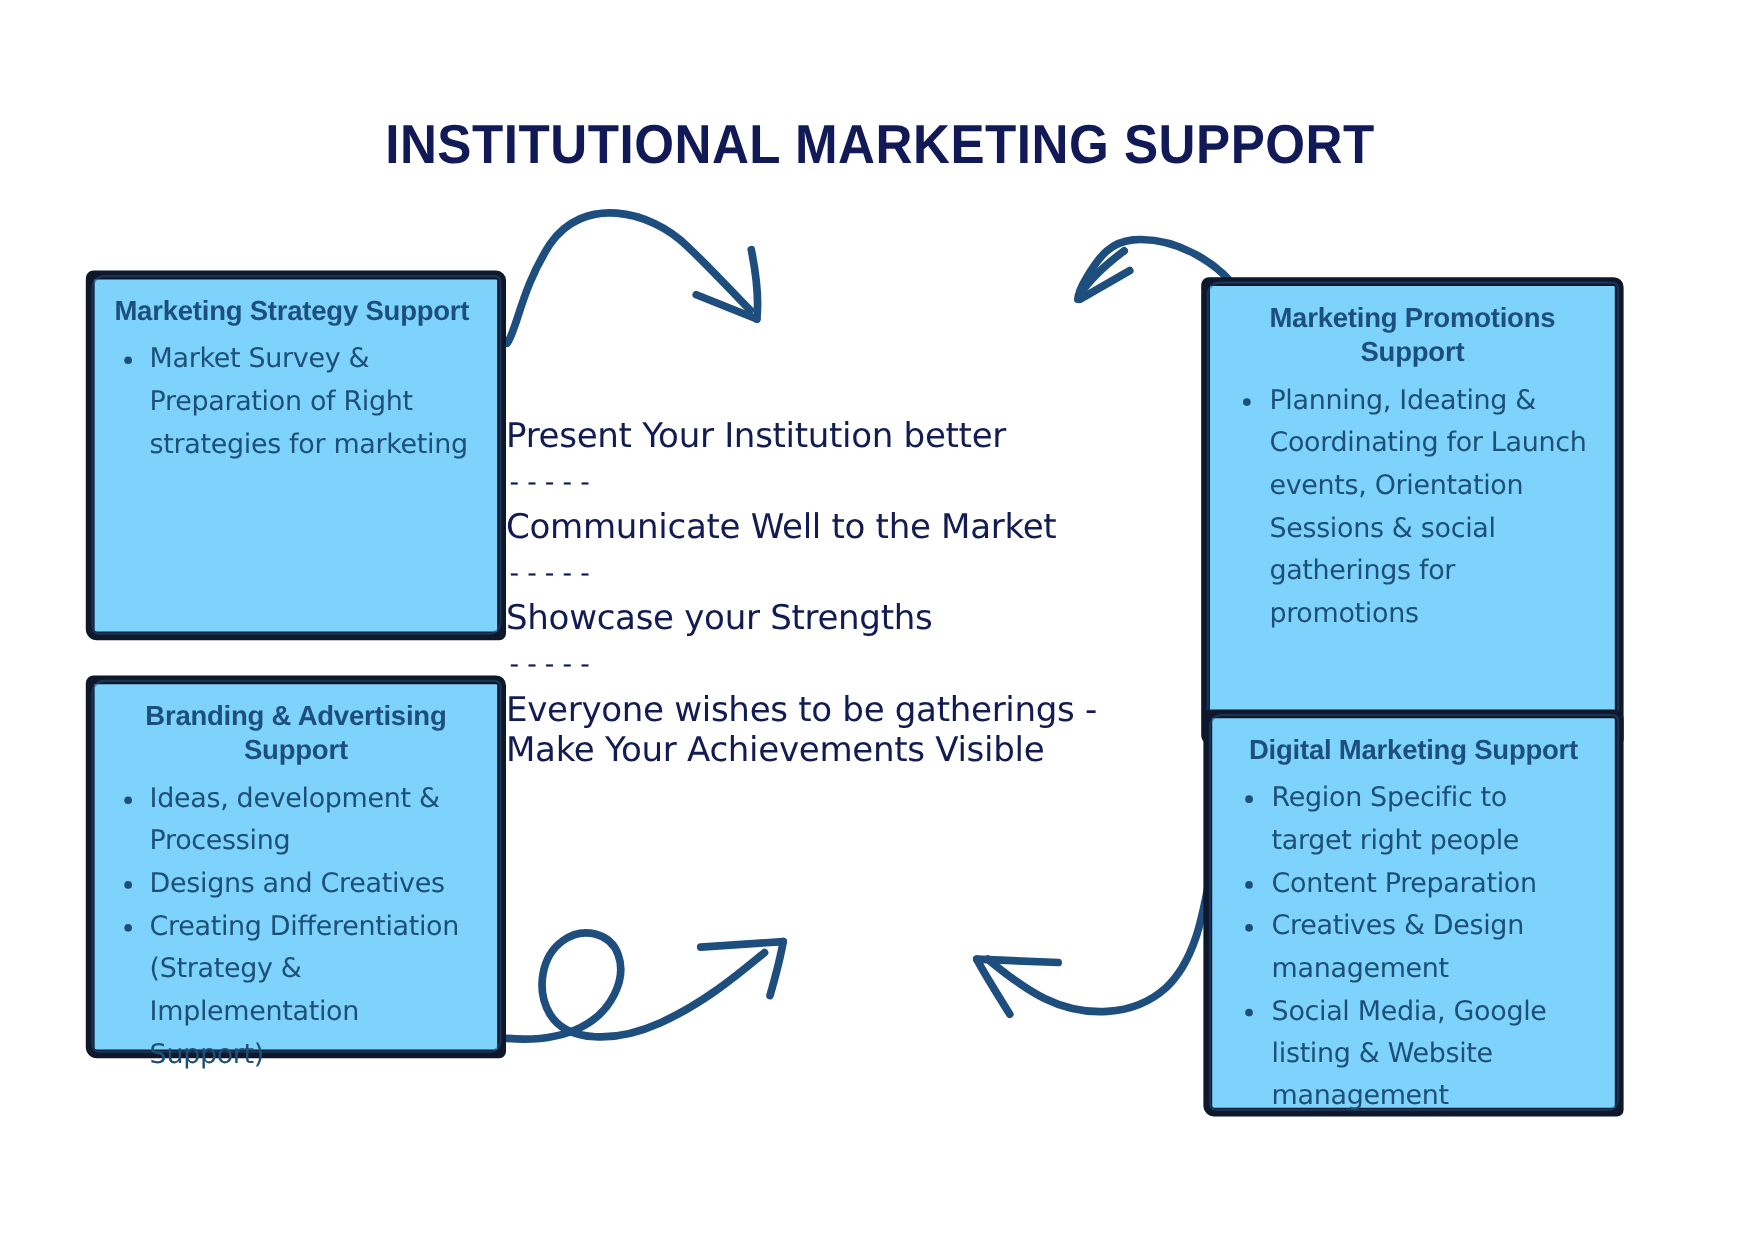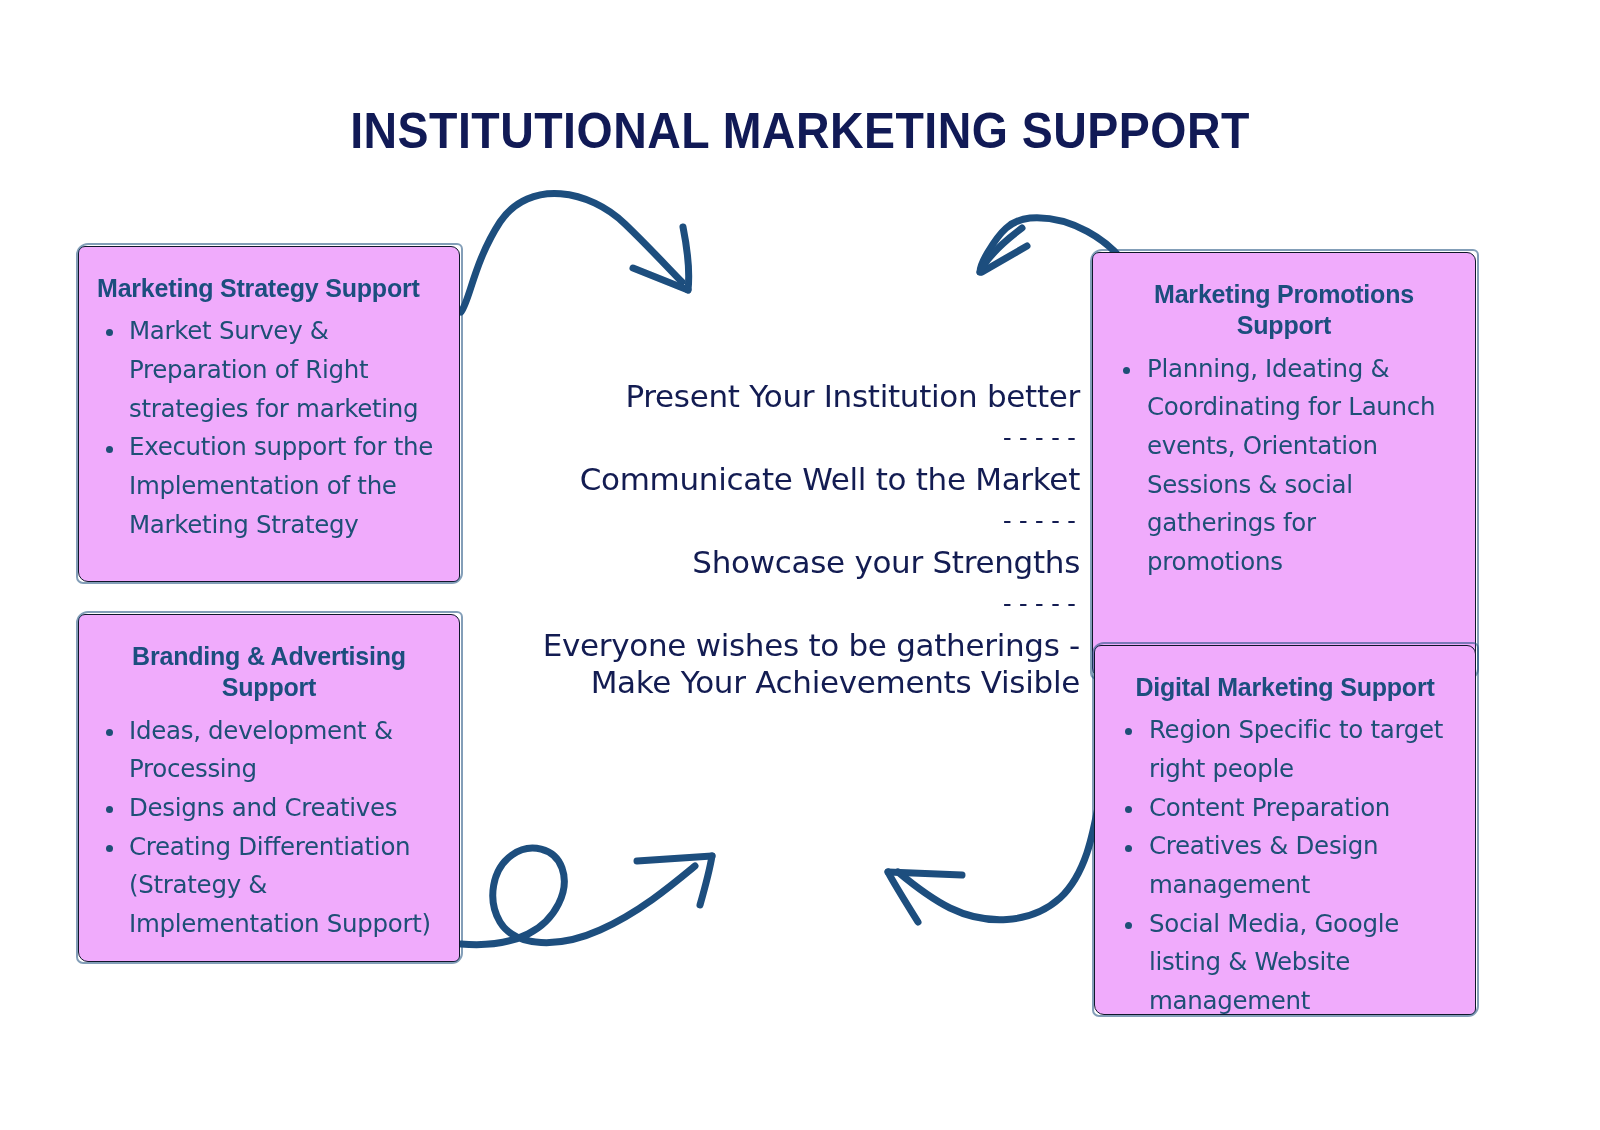--- a/index.html
+++ b/index.html
@@ -57,10 +57,10 @@
   .box {
     position: absolute;
     box-sizing: border-box;
-    background: #f0abfc;
-    border: 1px solid #0f172a;
+    background: #7dd3fc;
+    border: 8px solid #0f172a;
     border-radius: 7px 9px 6px 10px;
-    padding: 26px 18px 12px 18px;
+    padding: 14px 18px 12px 18px;
   }
   .box::after {
     content: "";

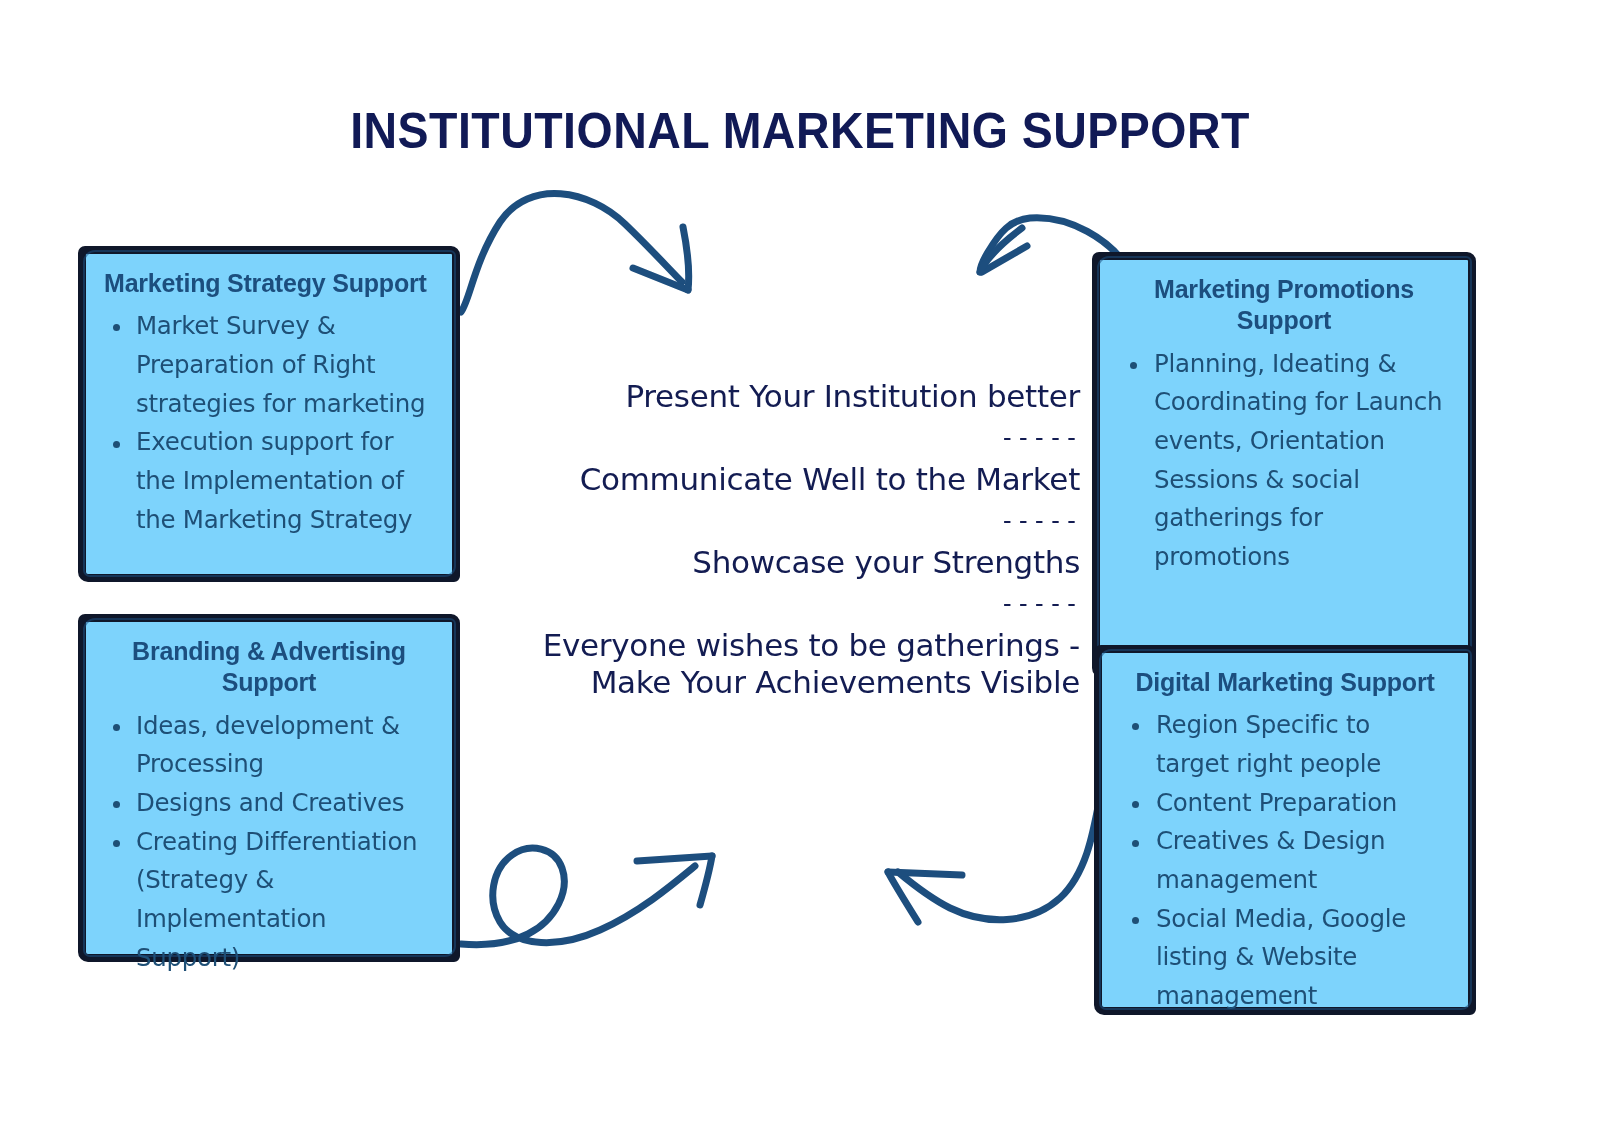--- a/index.html
+++ b/index.html
@@ -125,7 +125,7 @@
     left: 460px;
     top: 378px;
     width: 620px;
-    text-align: right;
+    text-align: left;
     color: #131c52;
   }
   .center-line {

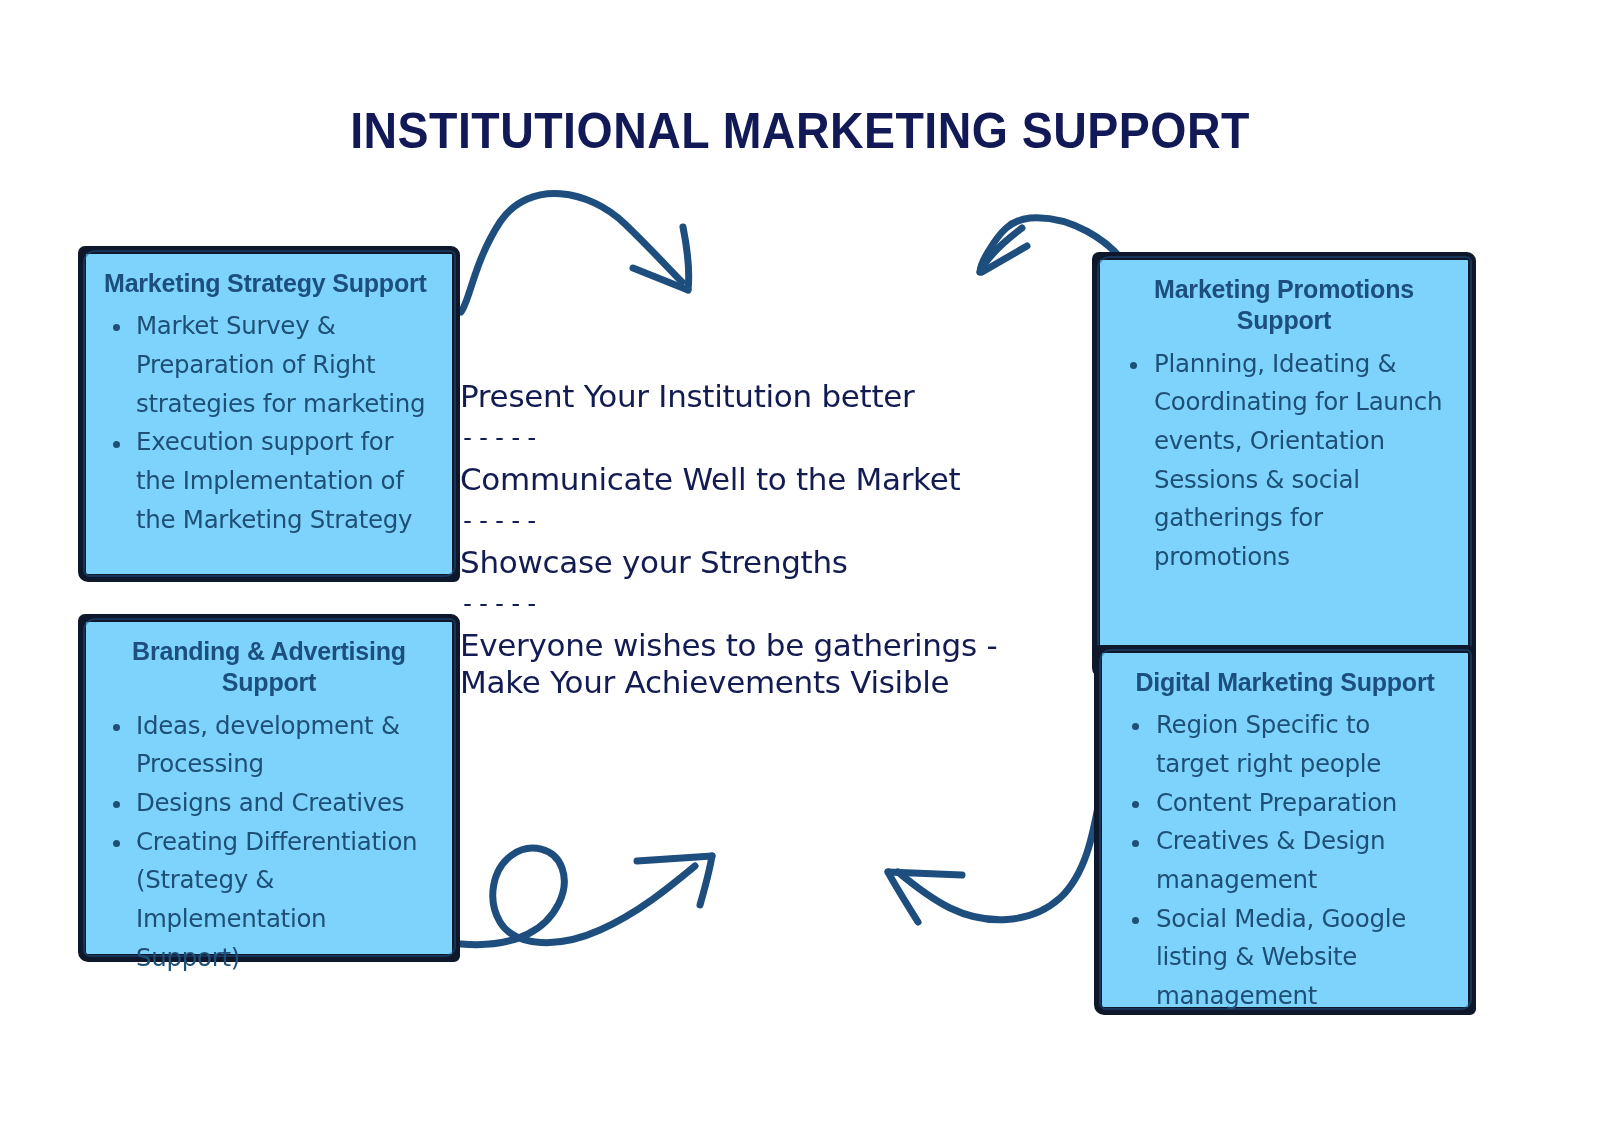--- a/index.html
+++ b/index.html
@@ -186,7 +186,6 @@
     <div class="box-title left-al">Marketing Strategy Support</div>
     <ul class="box-list">
       <li><span class="bullet"></span><span>Market Survey &amp; Preparation of Right strategies for marketing</span></li>
-      <li><span class="bullet"></span><span>Execution support for the Implementation of the Marketing Strategy</span></li>
     </ul>
   </div>
 

